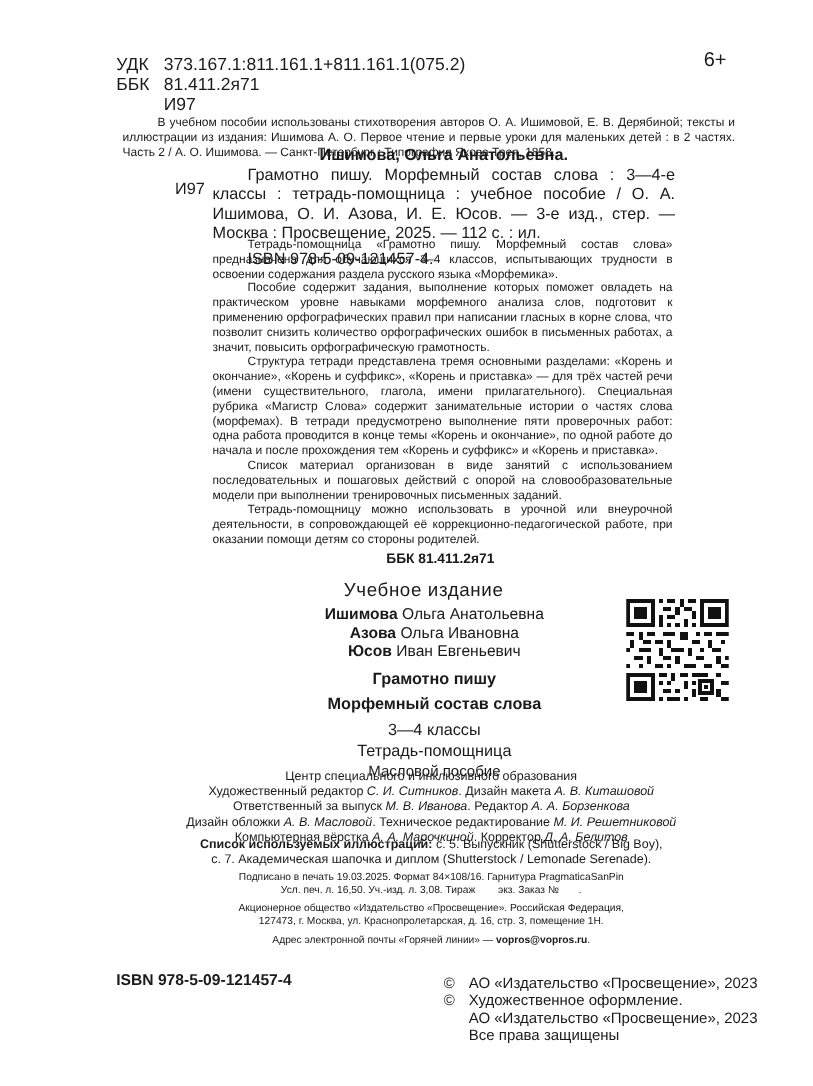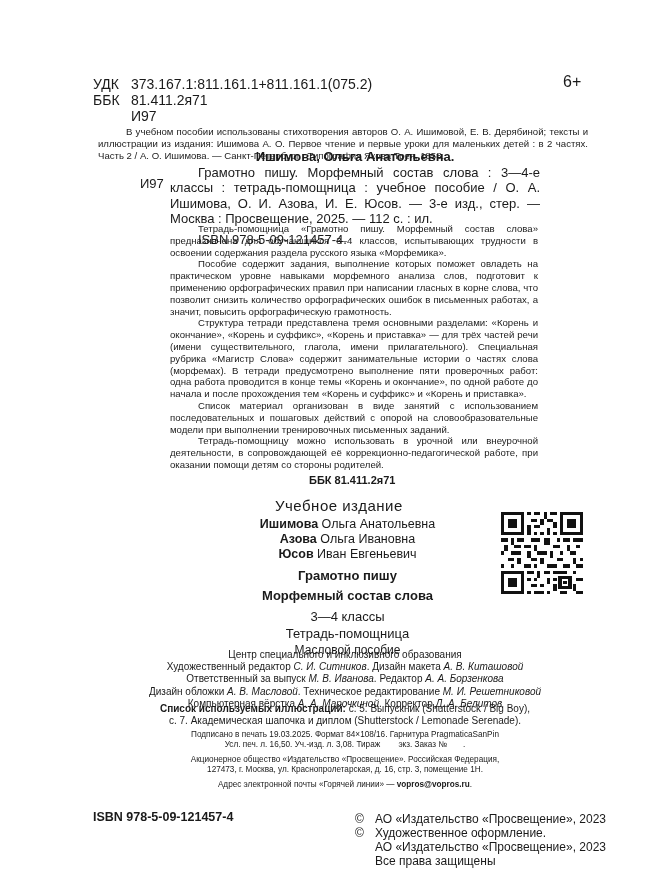--- a/index.html
+++ b/index.html
@@ -5,7 +5,7 @@
   html, body { margin:0; padding:0; background:#ffffff; }
   body { width:650px; height:869px; position:relative; overflow:hidden;
          font-family:"Liberation Sans", sans-serif; color:#1a1a1a; }
-  .abs { position:absolute;margin-top:33px; }
+  .abs { position:absolute; }
   .udk-block { left:93px; top:43px; font-size:14px; line-height:16px; }
   .udk-row { display:flex; }
   .udk-row .lbl { width:38px; }

